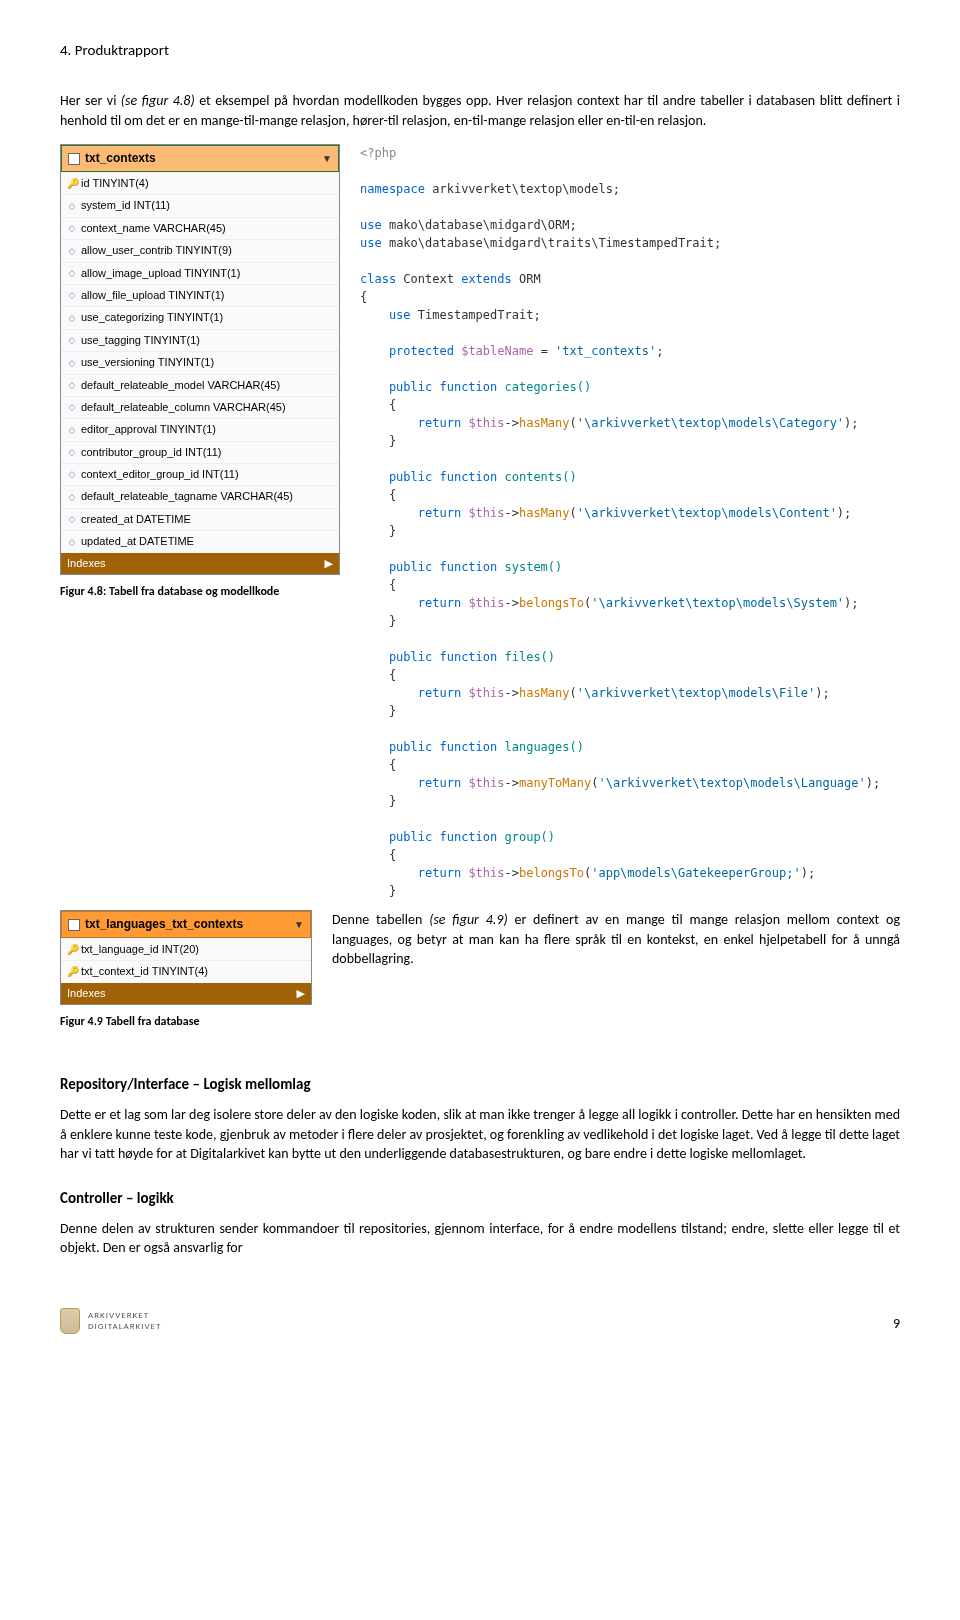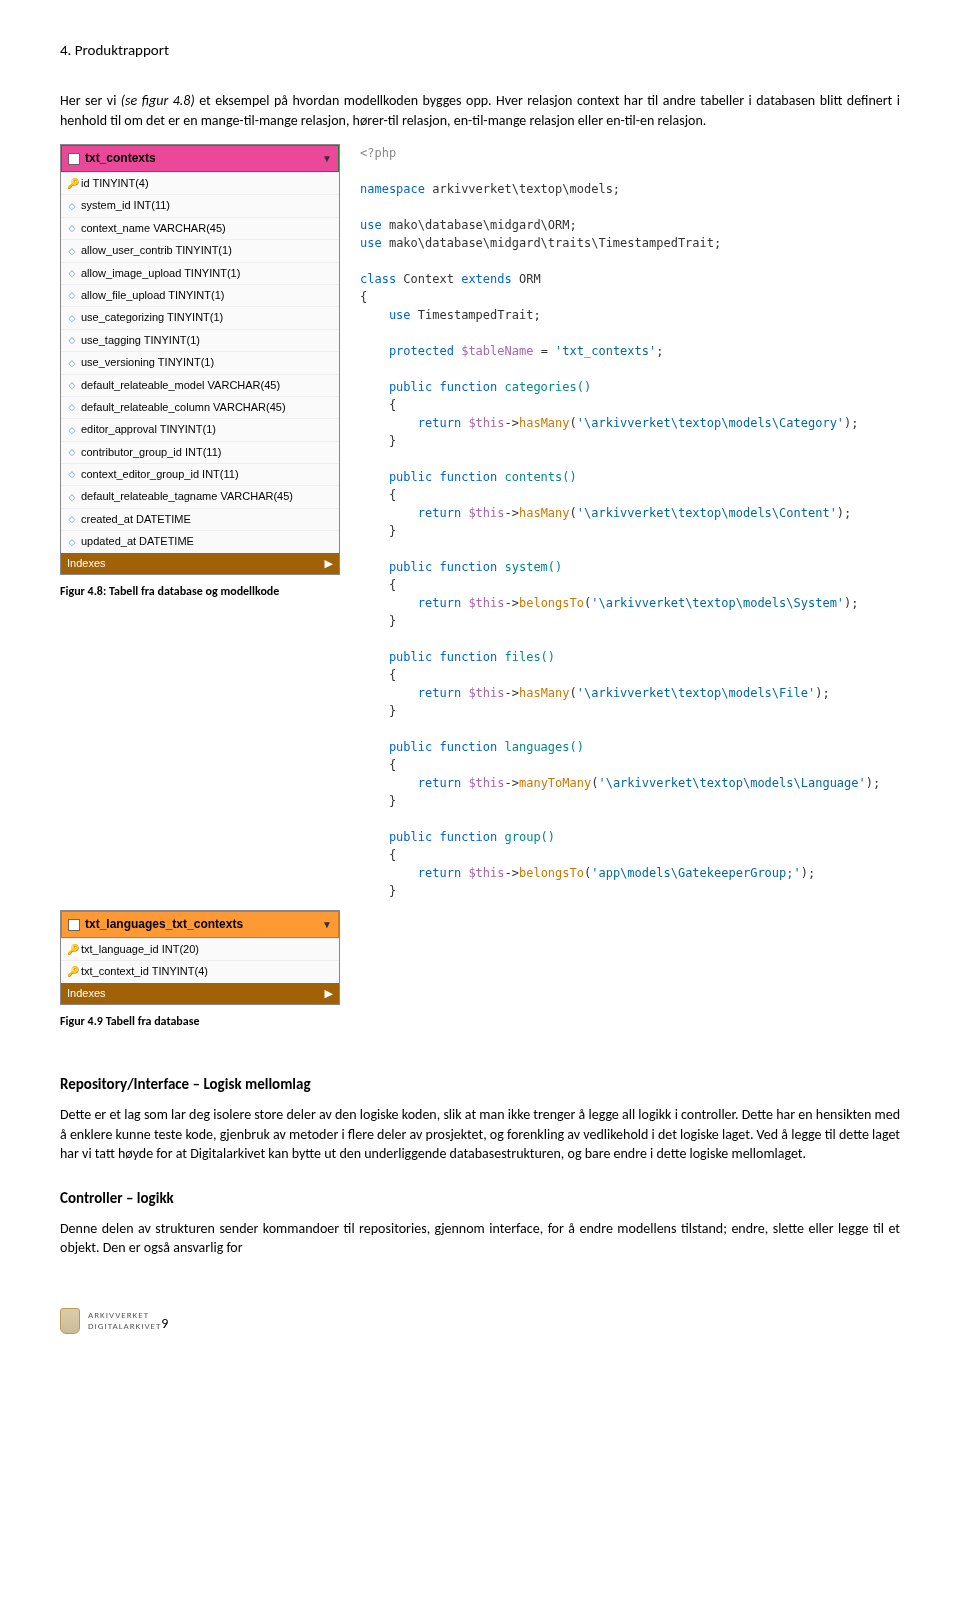--- a/index.html
+++ b/index.html
@@ -12,7 +12,7 @@
 .right-col { flex: 1; }
 
 .db-table { border: 1px solid #888; font-family: Arial, sans-serif; font-size: 12px; background: #fff; margin-bottom: 8px; }
-.db-table-header { background: #ec4899; color: #000; padding: 4px 6px; display: flex; align-items: center; border: 1px solid #2a7a3a; }
+.db-table-header { background: #fdba74; color: #000; padding: 4px 6px; display: flex; align-items: center; border: 1px solid #2a7a3a; }
 .db-table-header.orange { background: #ff9933; border: 1px solid #cc7722; }
 .db-table-header .tbl-icon { width: 12px; height: 12px; margin-right: 5px; background: #fff; border: 1px solid #666; }
 .db-table-header .tbl-name { font-weight: bold; flex: 1; }

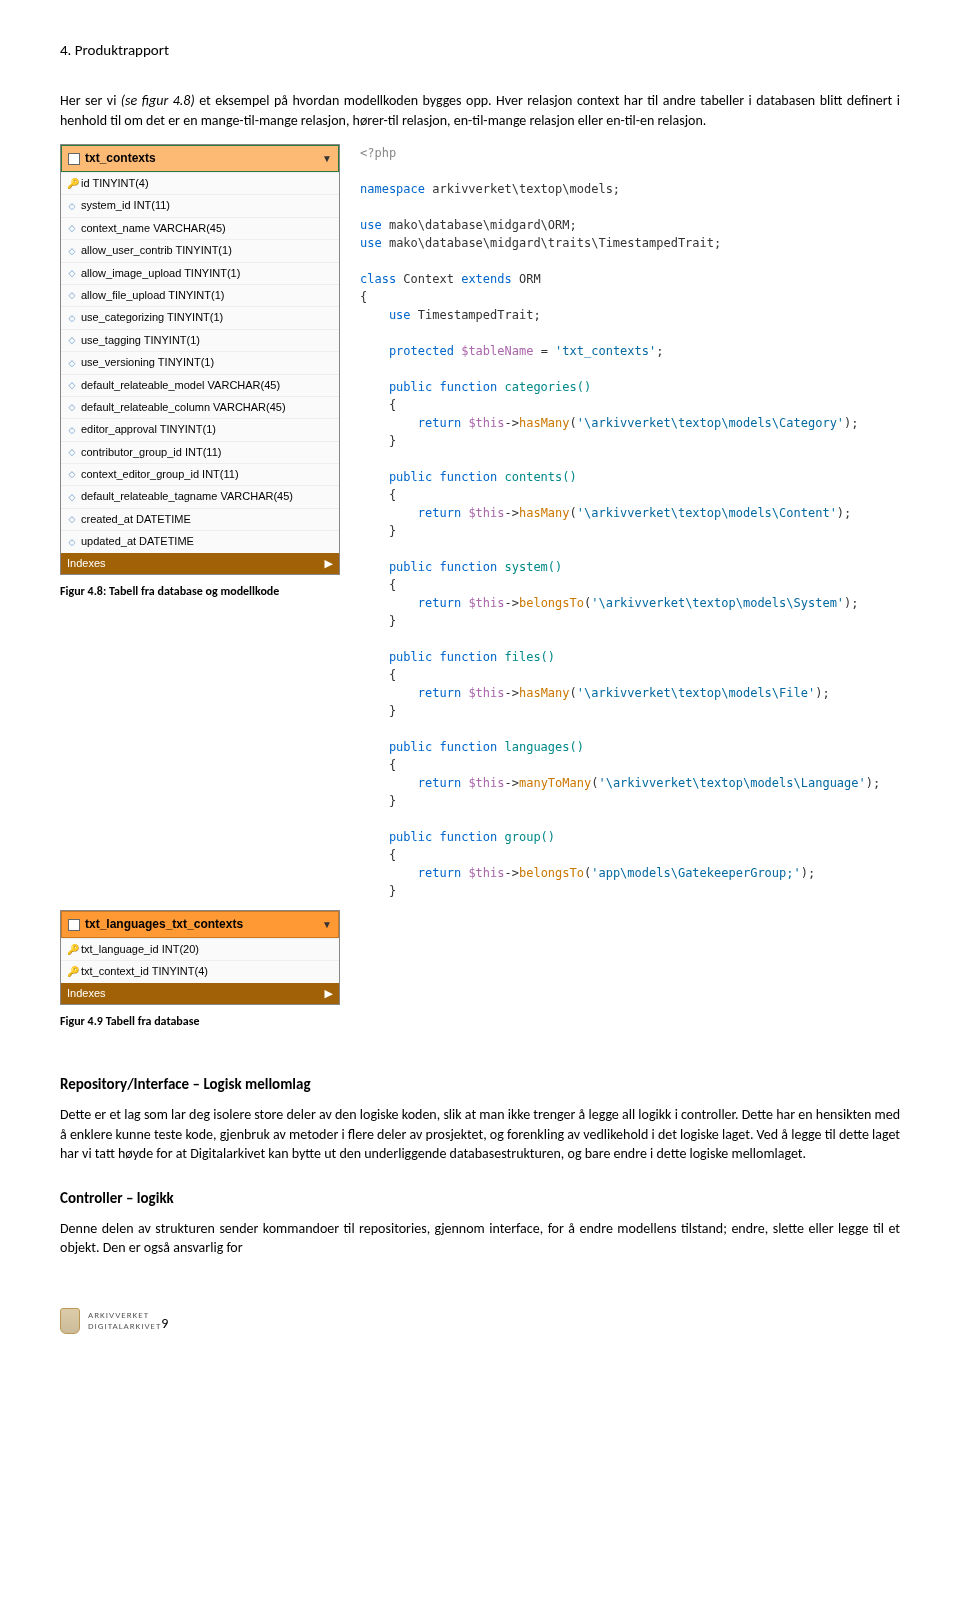--- a/index.html
+++ b/index.html
@@ -77,7 +77,7 @@
         </div>
       <div class="db-row">
           <span class="dia-icon">◇</span>
-          <span class="fld">allow_user_contrib TINYINT(1)</span>
+          <span class="fld">allow_user_contrib TINYINT(9)</span>
         </div>
       <div class="db-row">
           <span class="dia-icon">◇</span>

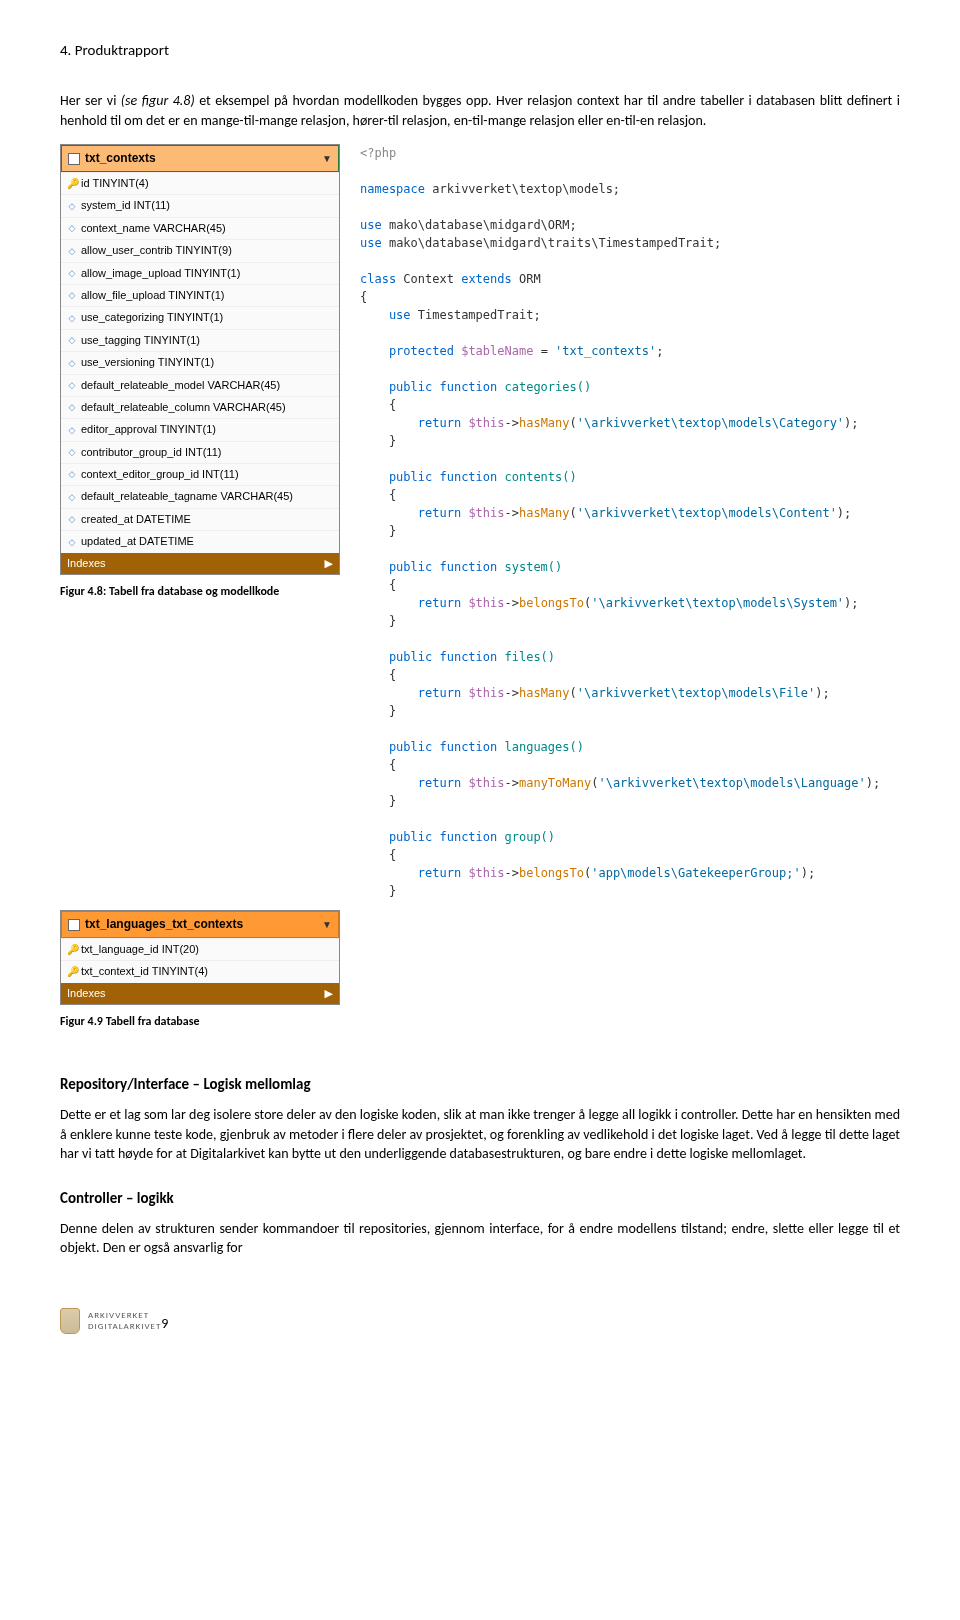--- a/index.html
+++ b/index.html
@@ -37,7 +37,7 @@
 .section-h { font-size: 15px; font-weight: bold; margin-top: 24px; margin-bottom: 10px; }
 
 .bottom-two { display: flex; gap: 20px; margin-top: 10px; }
-.bottom-left { width: 280px; }
+.bottom-left { width: 252px; }
 .bottom-right { flex: 1; text-align: justify; font-size: 14px; }
 
 .footer { display: flex; justify-content: flex-start; align-items: flex-end; margin-top: 50px; }

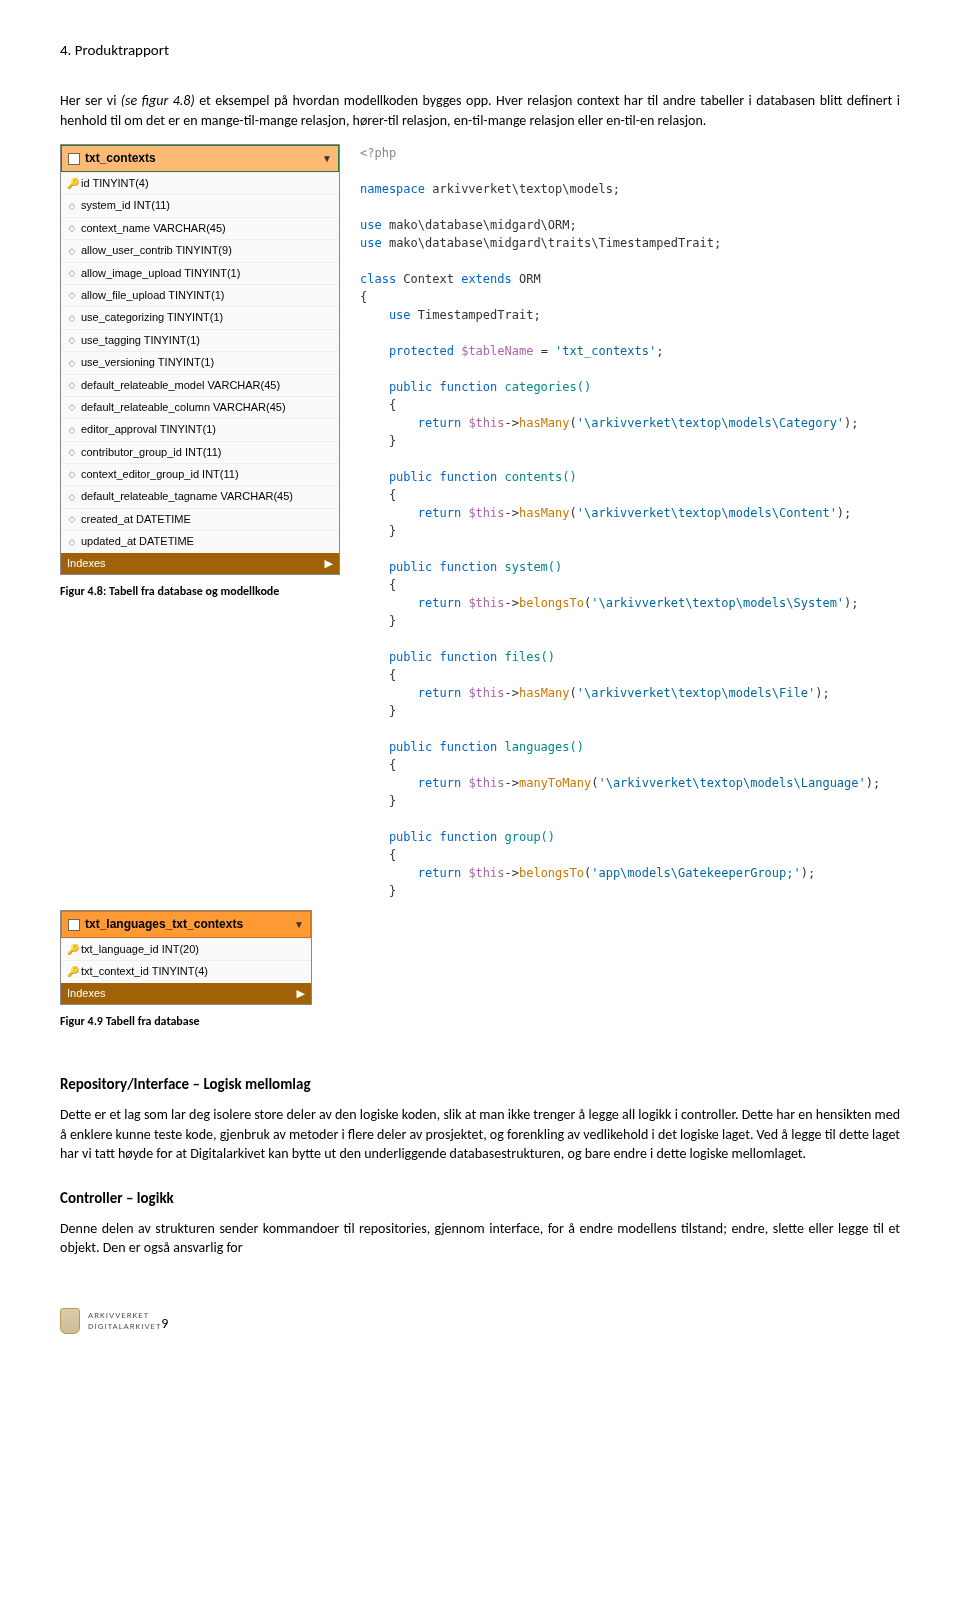--- a/index.html
+++ b/index.html
@@ -208,6 +208,9 @@
     </div>
     <div class="caption">Figur 4.9 Tabell fra database</div>
   </div>
+  <div class="bottom-right">
+    <span>Denne tabellen </span><span class="italic">(se figur 4.9)</span><span> er definert av en mange til mange relasjon mellom context og languages, og betyr at man kan ha flere språk til en kontekst, en enkel hjelpetabell for å unngå dobbellagring.</span>
+  </div>
 </div>
 
 <div class="section-h">Repository/Interface – Logisk mellomlag</div>

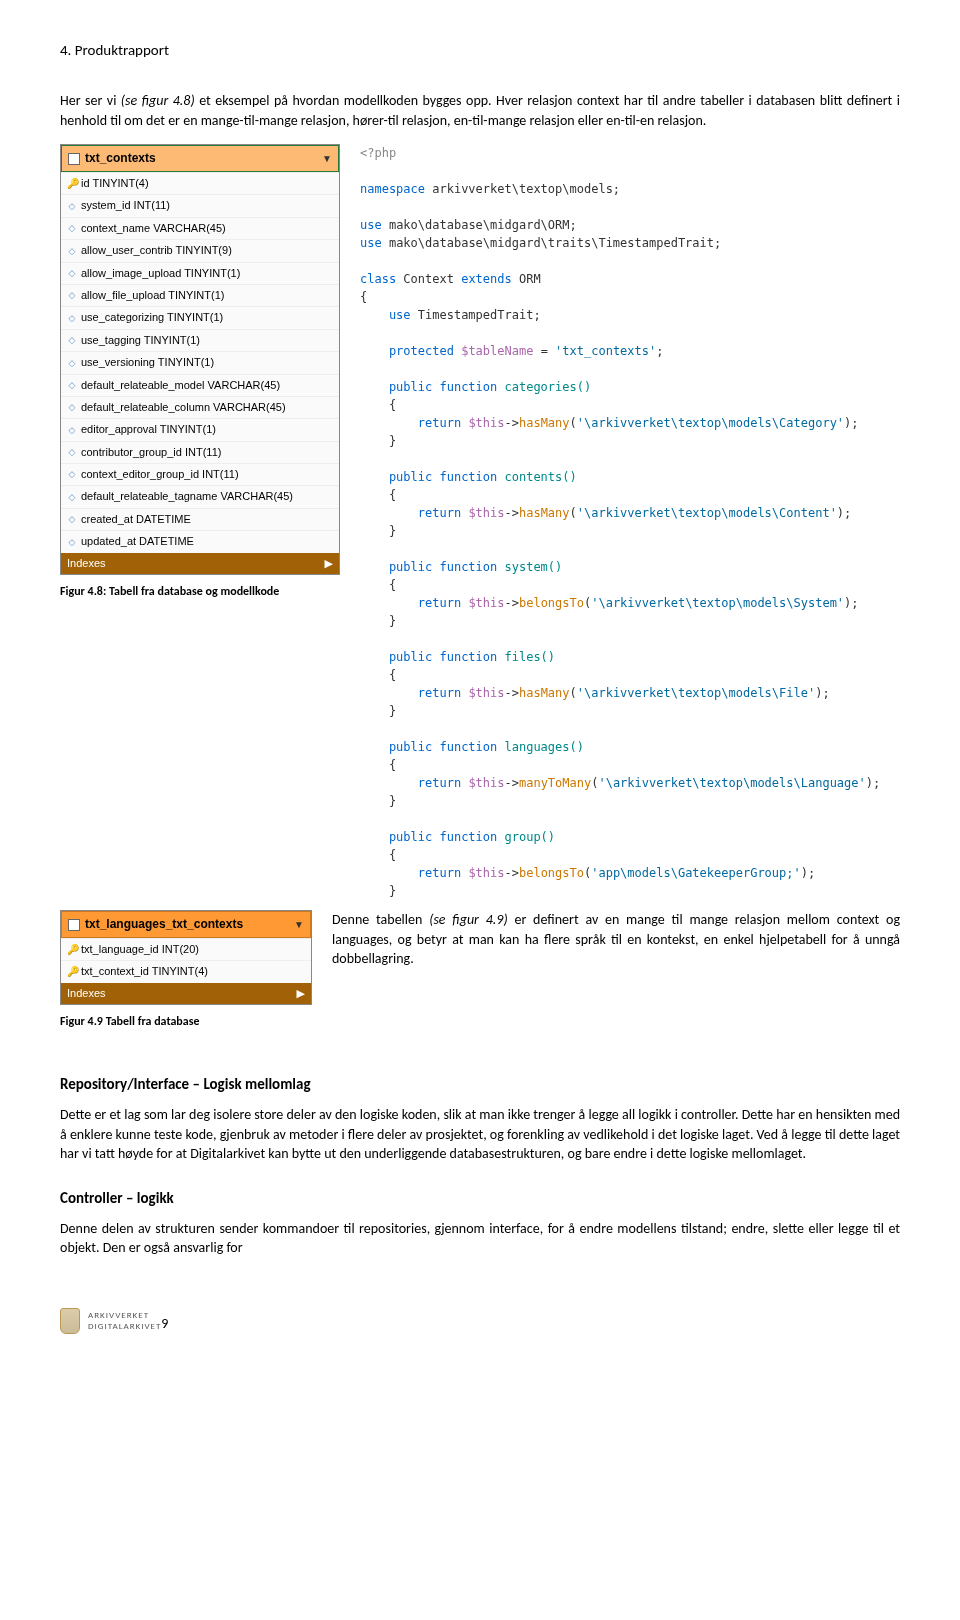--- a/index.html
+++ b/index.html
@@ -40,7 +40,7 @@
 .bottom-left { width: 252px; }
 .bottom-right { flex: 1; text-align: justify; font-size: 14px; }
 
-.footer { display: flex; justify-content: flex-start; align-items: flex-end; margin-top: 50px; }
+.footer { display: flex; justify-content: space-between; align-items: flex-end; margin-top: 50px; }
 .logo-box { display: flex; align-items: center; gap: 8px; }
 .logo-crest { width: 20px; height: 26px; border: 1px solid #bb9955; border-radius: 3px 3px 6px 6px; background: linear-gradient(#ddccaa, #ccbb99); }
 .logo-text { font-size: 9px; letter-spacing: 1px; line-height: 1.2; color: #555; }

